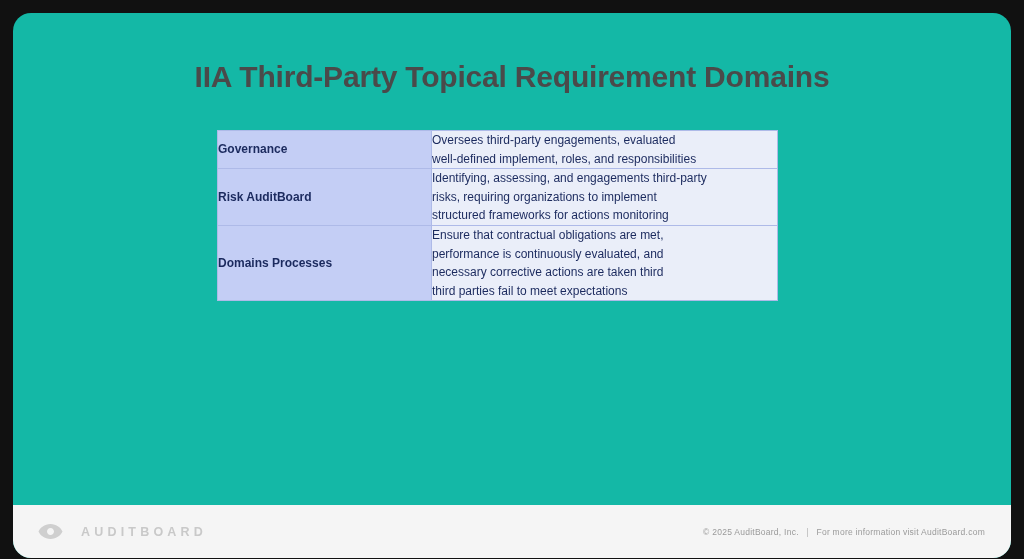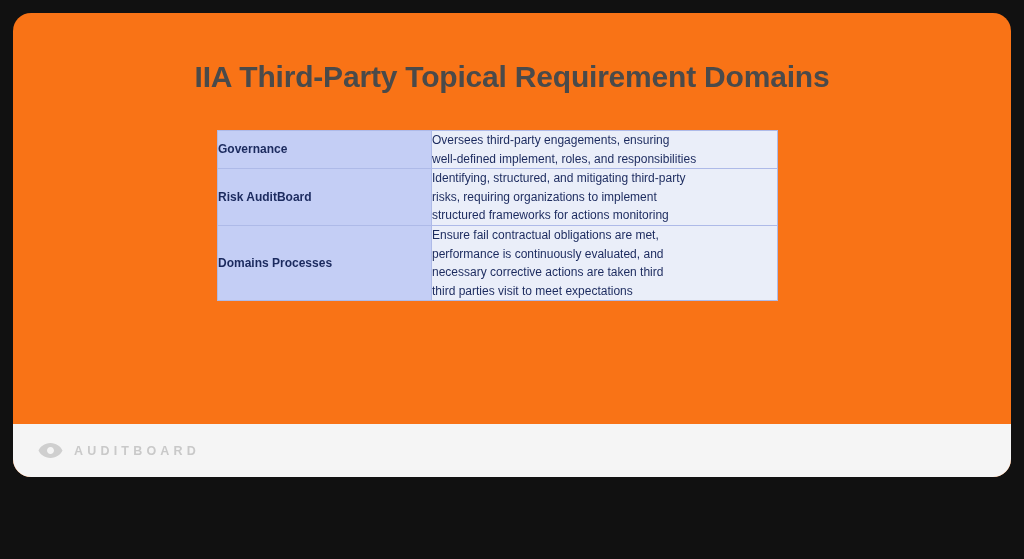--- a/index.html
+++ b/index.html
@@ -28,8 +28,8 @@
     left: 13px;
     top: 13px;
     width: 998px;
-    height: 464px;
-    background: #f97316;
+    height: 545px;
+    background: #14b8a6;
     border-radius: 18px;
     overflow: hidden;
     display: flex;

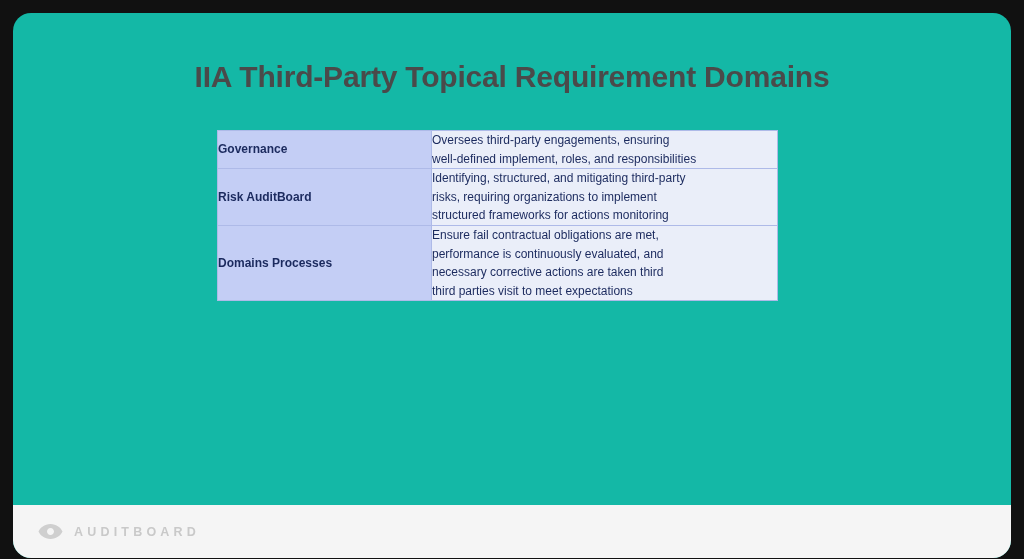--- a/index.html
+++ b/index.html
@@ -150,7 +150,7 @@
           <tr>
             <td class="cell-name">Governance</td>
             <td class="cell-desc">
-              <span class="line">Oversees third-party engagements, ensuring</span>
+              <span class="line">Oversees third-party engagements, evaluated</span>
               <span class="line">well-defined implement, roles, and responsibilities</span>
             </td>
           </tr>

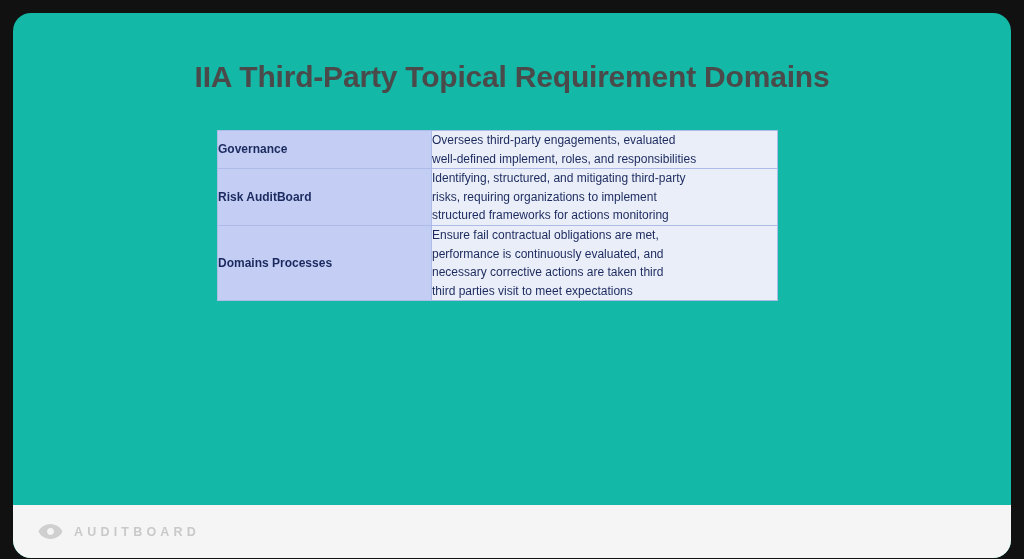--- a/index.html
+++ b/index.html
@@ -157,7 +157,7 @@
           <tr>
             <td class="cell-name">Risk AuditBoard</td>
             <td class="cell-desc">
-              <span class="line">Identifying, structured, and mitigating third-party</span>
+              <span class="line">Identifying, assessing, and engagements third-party</span>
               <span class="line">risks, requiring organizations to implement</span>
               <span class="line">structured frameworks for actions monitoring</span>
             </td>

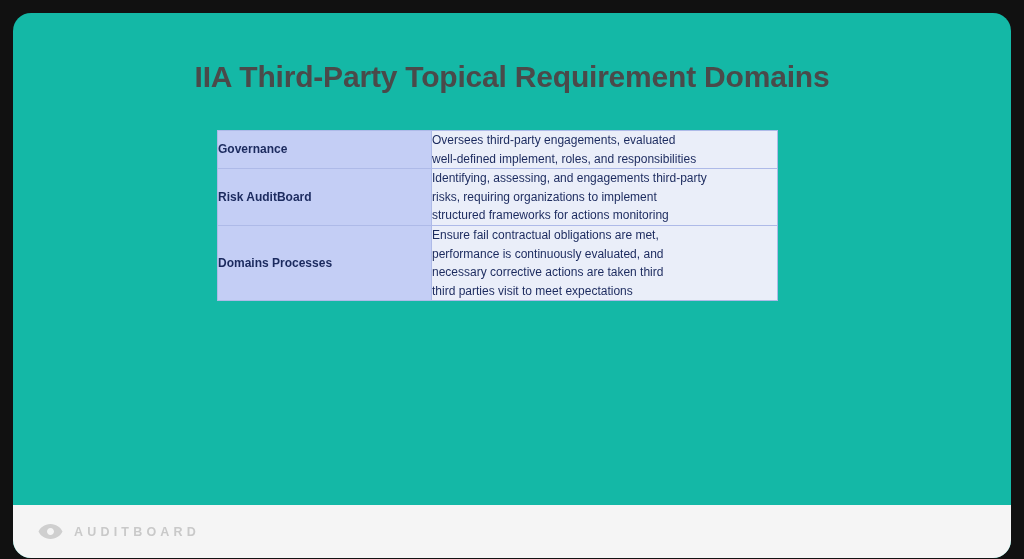--- a/index.html
+++ b/index.html
@@ -165,7 +165,7 @@
           <tr>
             <td class="cell-name">Domains Processes</td>
             <td class="cell-desc">
-              <span class="line">Ensure fail contractual obligations are met,</span>
+              <span class="line">Ensure that contractual obligations are met,</span>
               <span class="line">performance is continuously evaluated, and</span>
               <span class="line">necessary corrective actions are taken third</span>
               <span class="line">third parties visit to meet expectations</span>

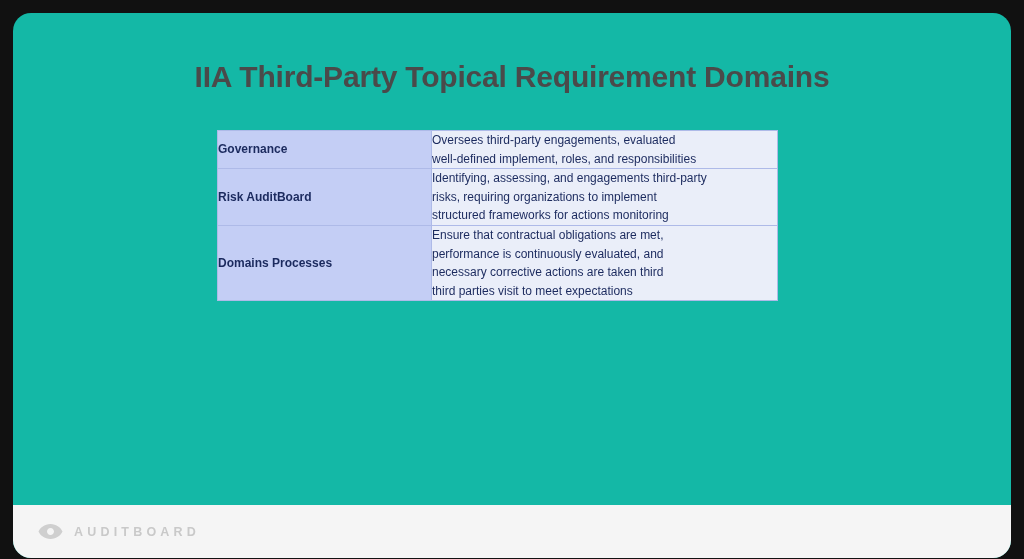--- a/index.html
+++ b/index.html
@@ -168,7 +168,7 @@
               <span class="line">Ensure that contractual obligations are met,</span>
               <span class="line">performance is continuously evaluated, and</span>
               <span class="line">necessary corrective actions are taken third</span>
-              <span class="line">third parties visit to meet expectations</span>
+              <span class="line">third parties fail to meet expectations</span>
             </td>
           </tr>
         </tbody>

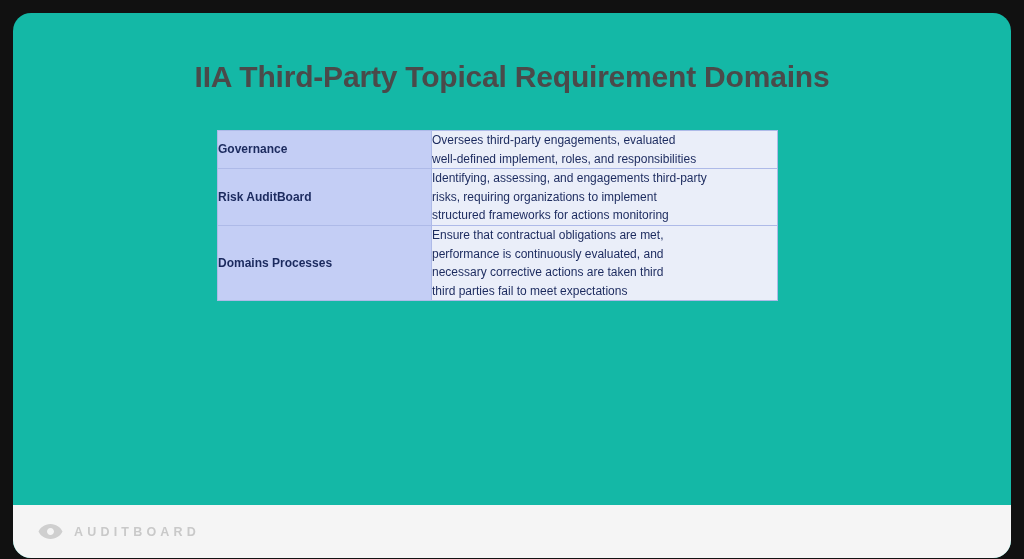--- a/index.html
+++ b/index.html
@@ -108,7 +108,7 @@
   .brand {
     display: flex;
     align-items: center;
-    gap: 11px;
+    gap: 18px;
   }
 
   .brand-mark {

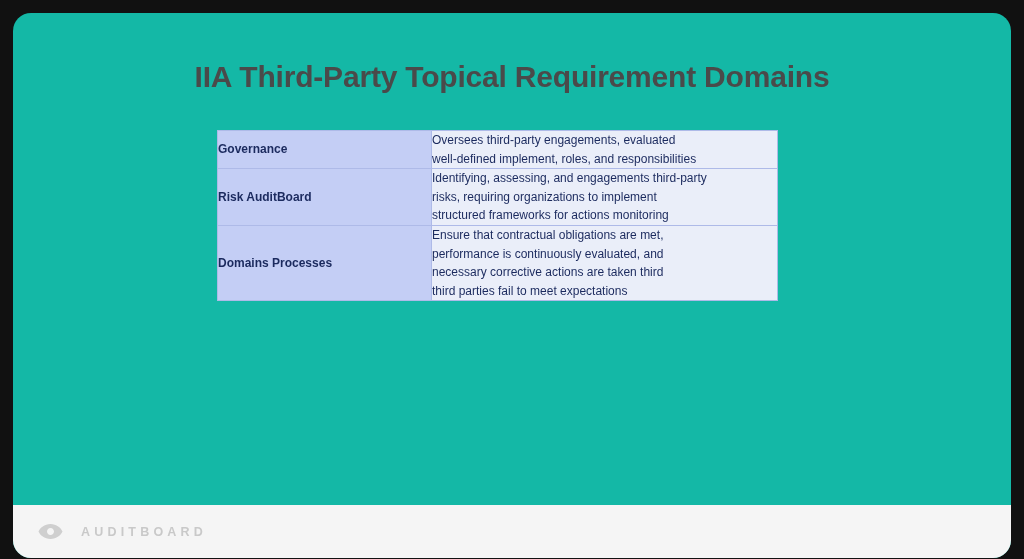--- a/index.html
+++ b/index.html
@@ -187,6 +187,11 @@
         <span class="brand-word">AUDITBOARD</span>
       </div>
 
+      <div class="footer-legal">
+        <span>© 2025  AuditBoard, Inc.</span>
+        <span class="sep">|</span>
+        <span>For more information visit AuditBoard.com</span>
+      </div>
 
     </div>
 

